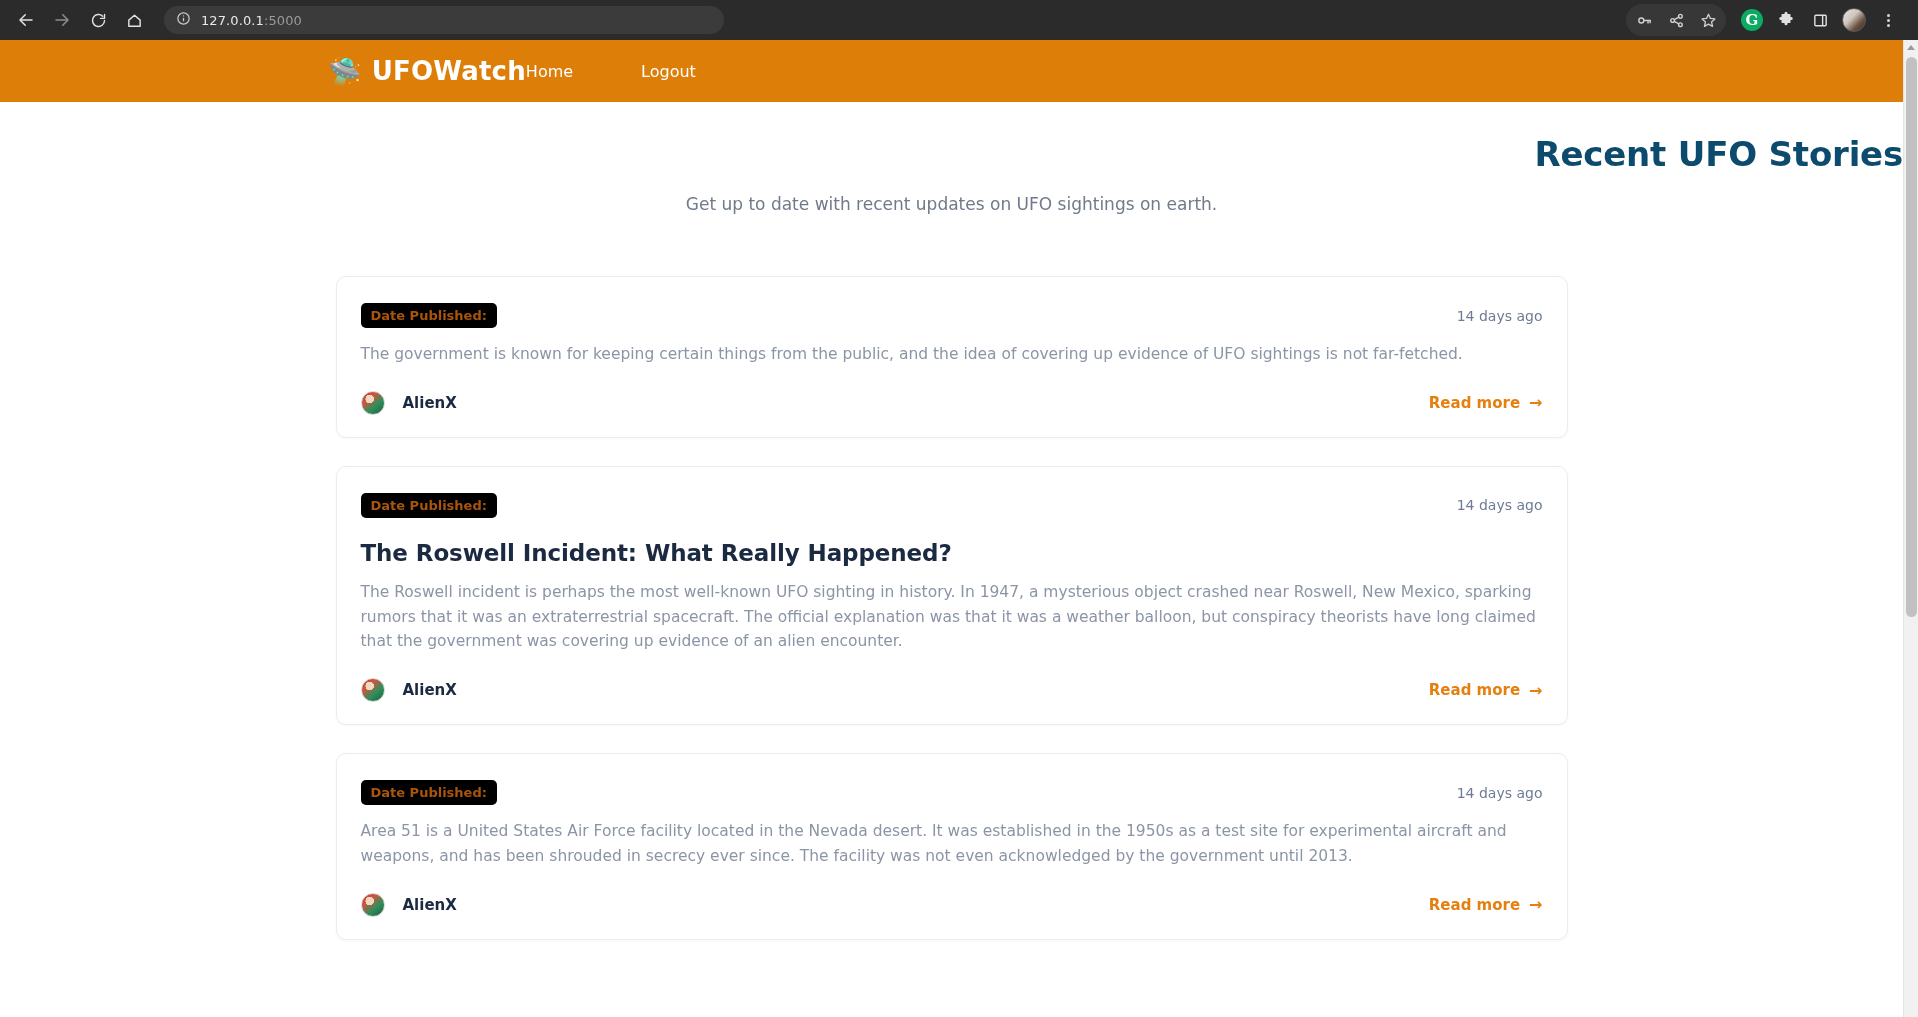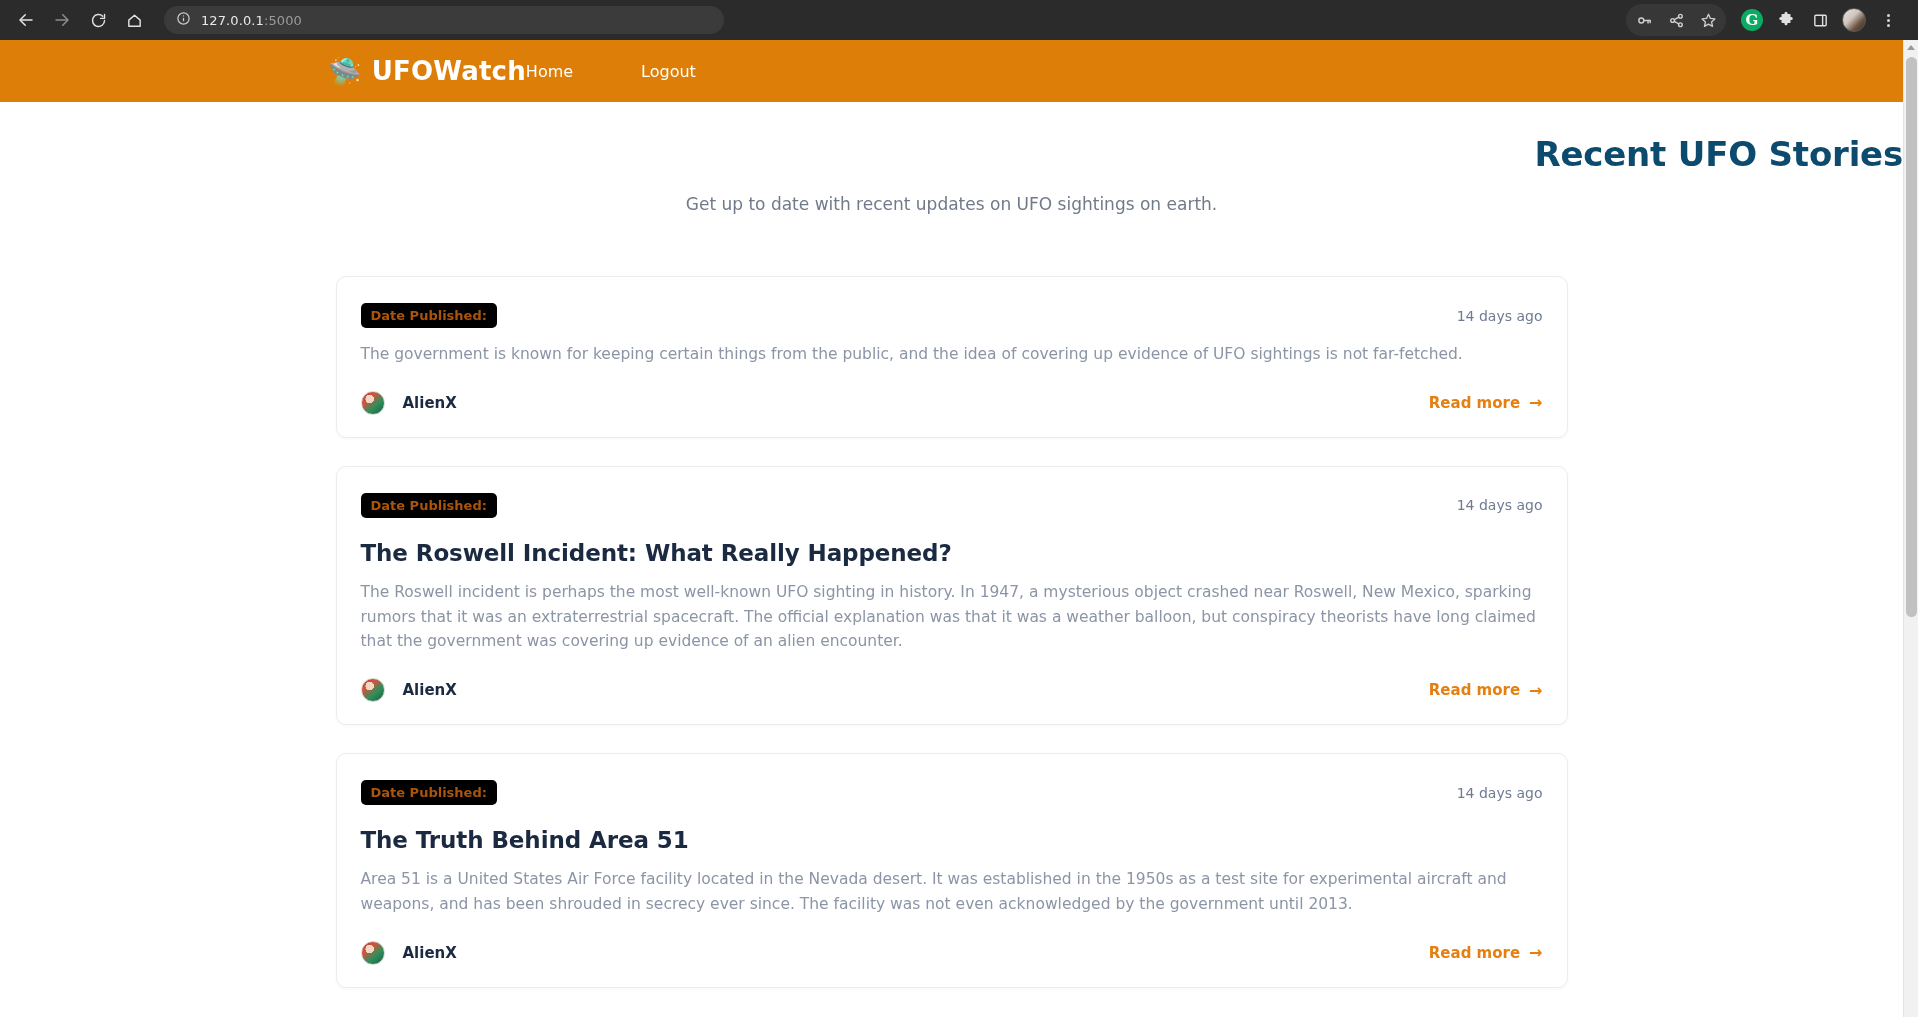--- a/index.html
+++ b/index.html
@@ -421,7 +421,6 @@
             <span class="badge">Date Published:</span>
             <span class="time-ago">14 days ago</span>
           </div>
-          <h2 class="card-title">The Truth Behind Area 51</h2>
           <p class="card-body">Area 51 is a United States Air Force facility located in the Nevada desert. It was established in the 1950s as a test site for experimental aircraft and weapons, and has been shrouded in secrecy ever since. The facility was not even acknowledged by the government until 2013.</p>
           <div class="card-footer">
             <div class="author">

